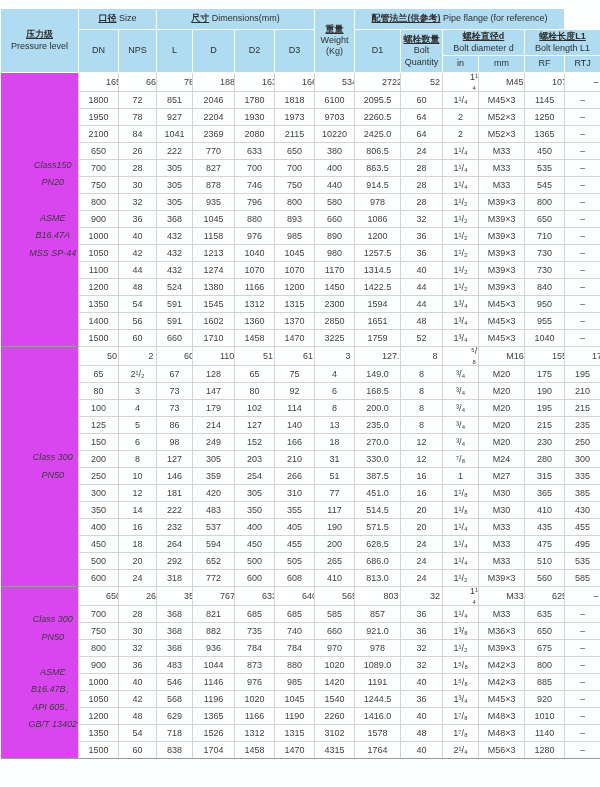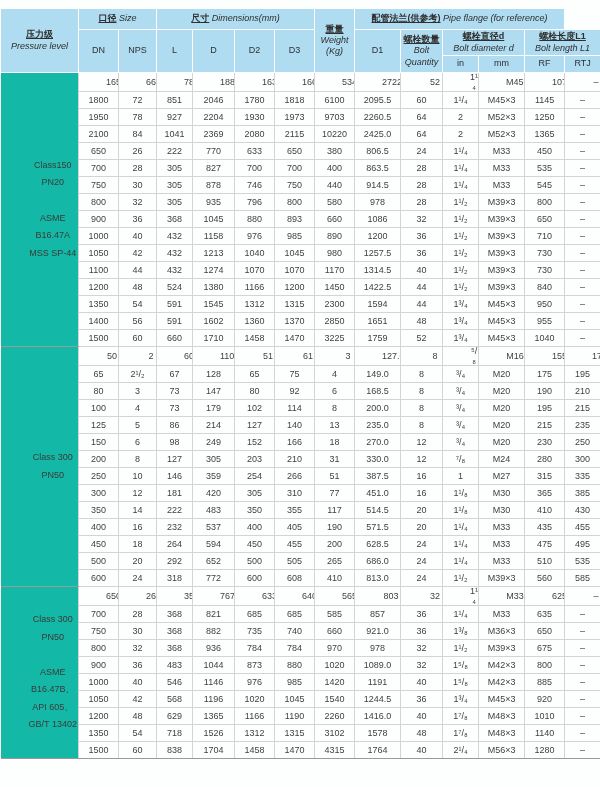--- a/index.html
+++ b/index.html
@@ -29,7 +29,7 @@
   thead .zh{font-weight:bold;text-decoration:underline;}
   thead .stack .zh, thead .stack .en{display:block;}
   thead .inline .zh, thead .inline .en{display:inline;}
-  thead .en{white-space:pre-line;font-style:italic;}
+  thead .en{white-space:pre-line;}
   thead tr.tier1 th{height:21px;}
   thead tr.tier2 th{height:26px;}
   thead tr.tier3 th{height:17px;margin-top:15px;}

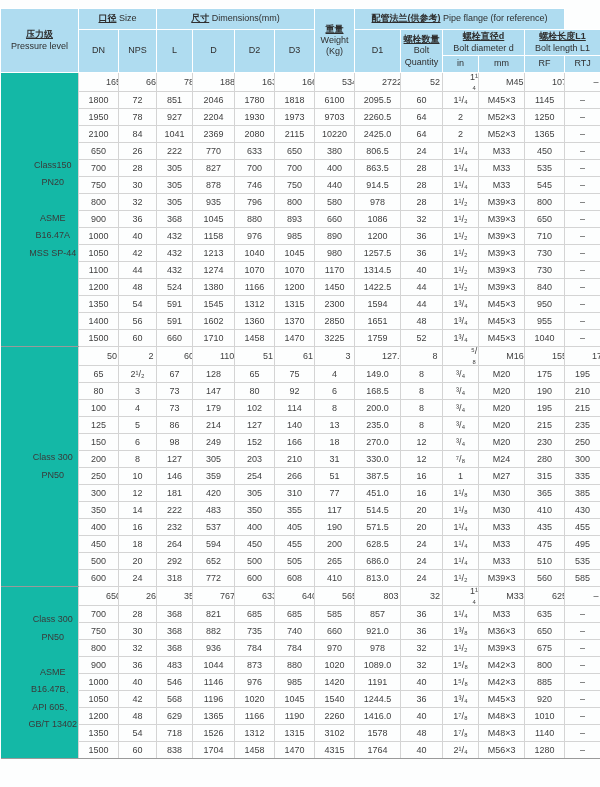--- a/index.html
+++ b/index.html
@@ -49,11 +49,12 @@
     border-top:none;
     border-bottom:1px solid var(--section-line);
     border-right:1px solid var(--row-line);
-    background:#14b8a6;
+    background:#d946ef;
     white-space:pre-line;
     line-height:1.95;
     font-size:9px;
     color:#3a3a3a;
+    font-style:italic;
   }
   tbody tr.section-start td{border-top:1px solid var(--section-line);padding-left:27px;}
   tbody tr:last-child td{border-bottom:1px solid var(--section-line);}

